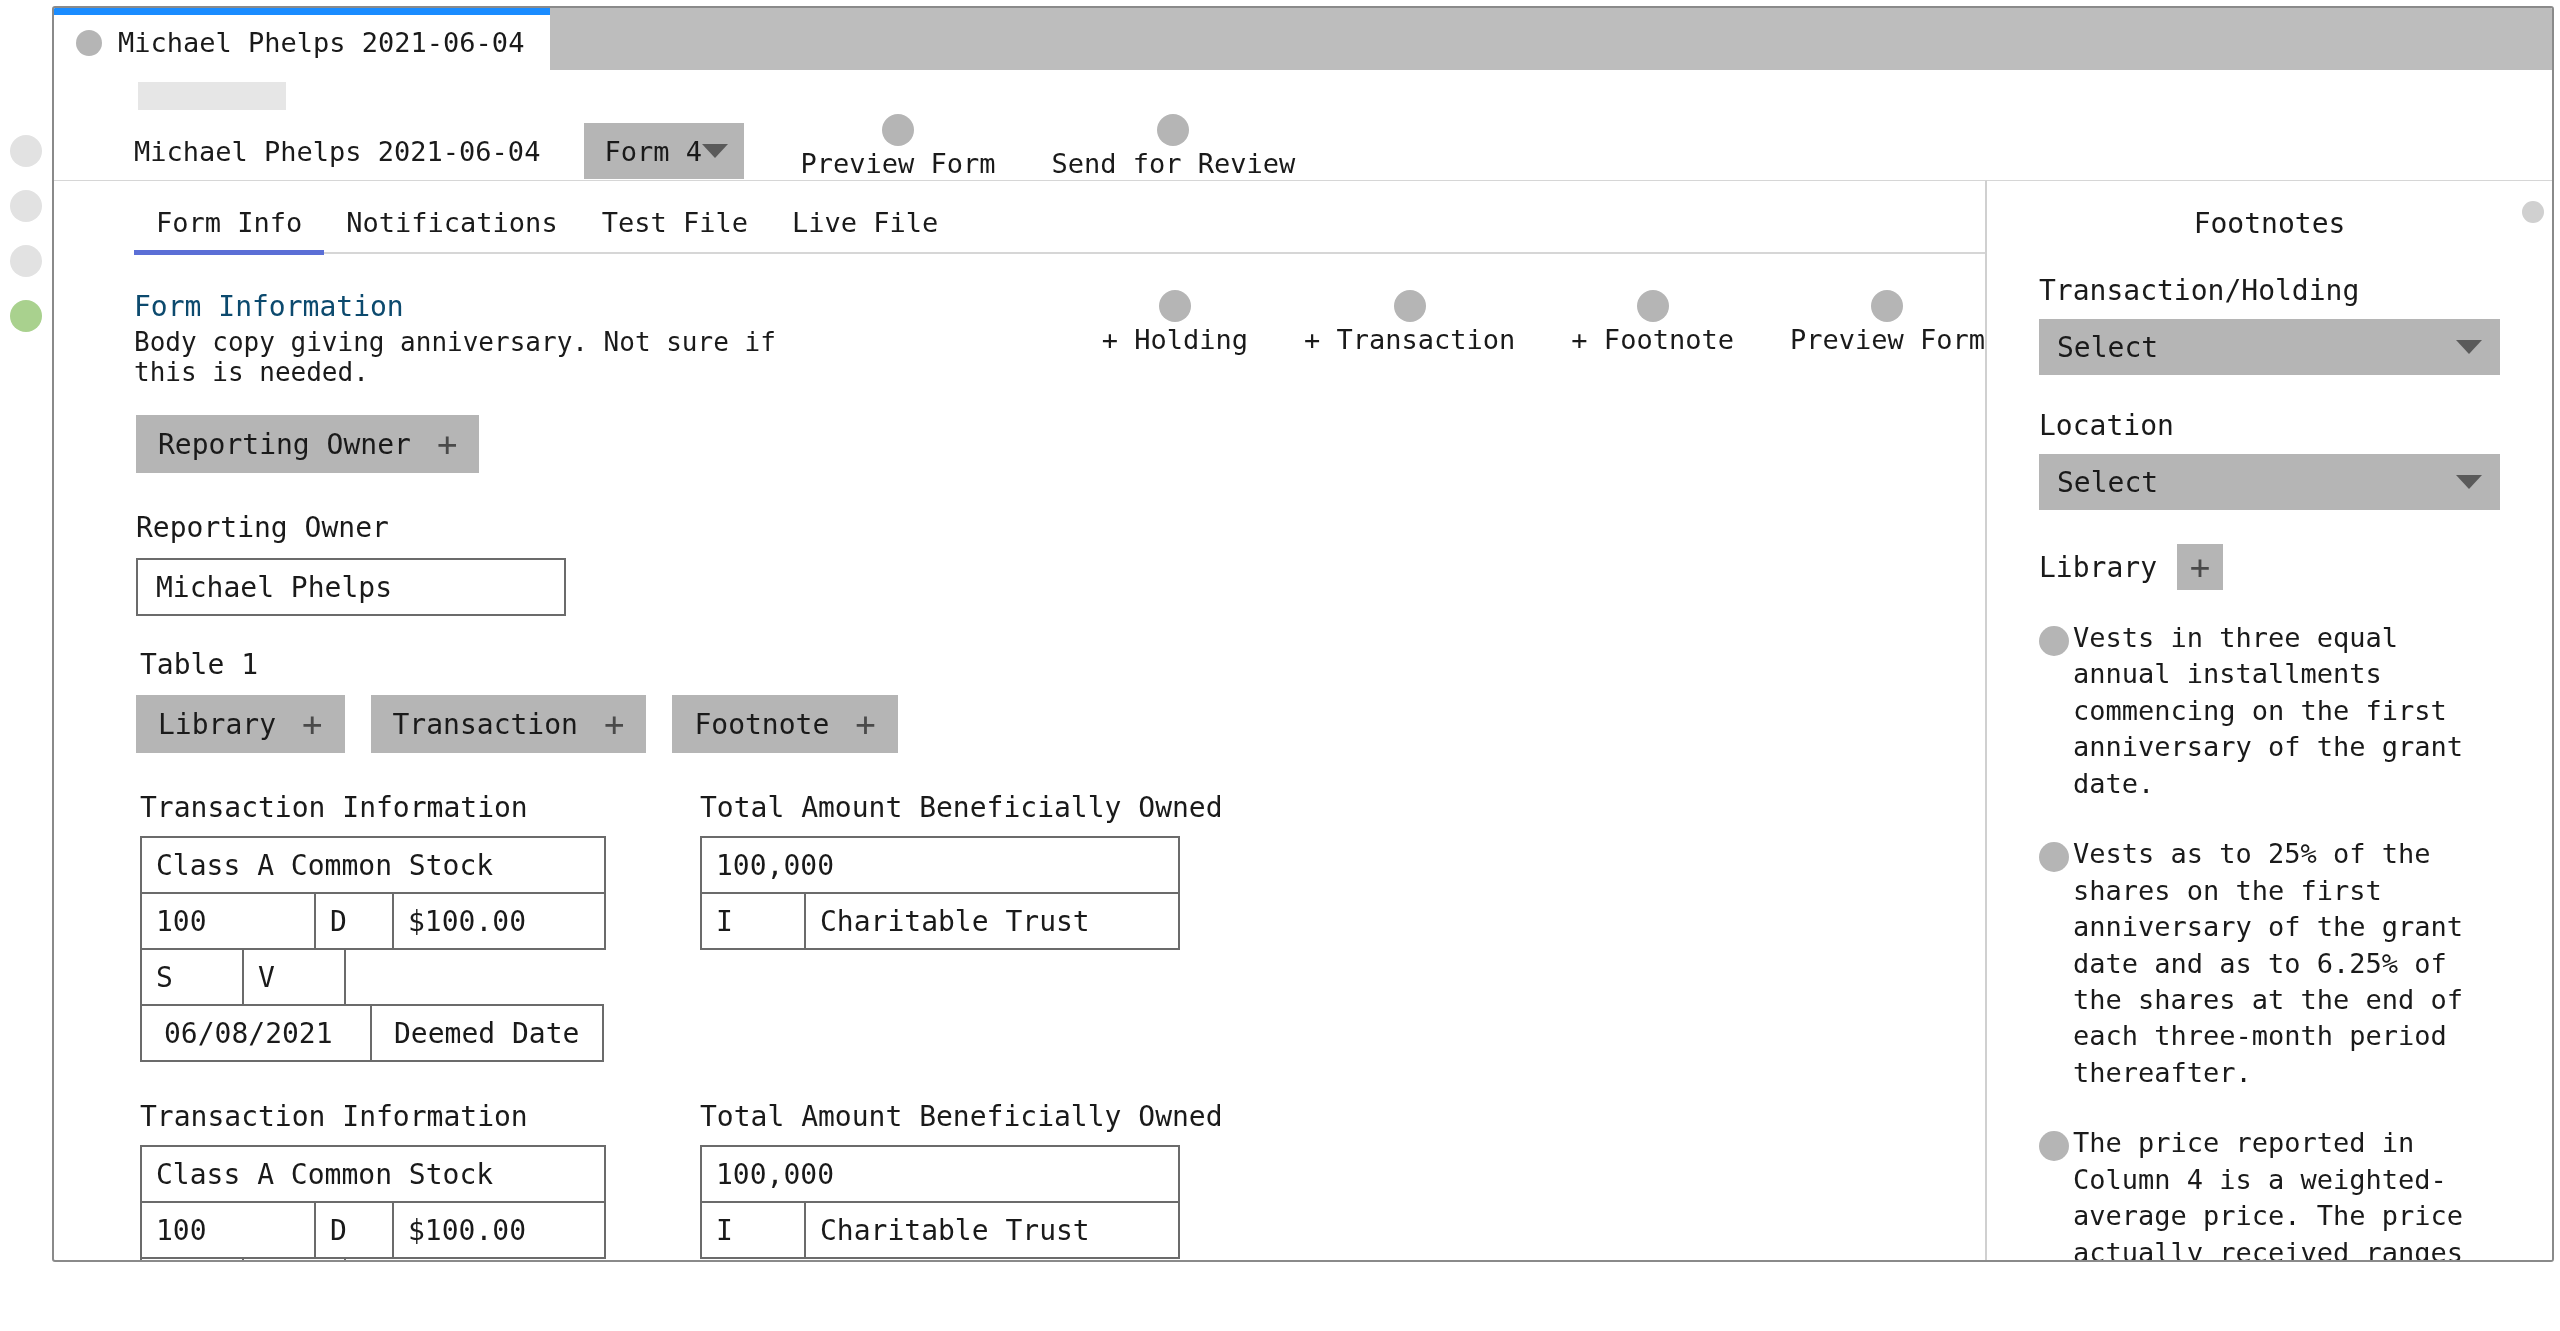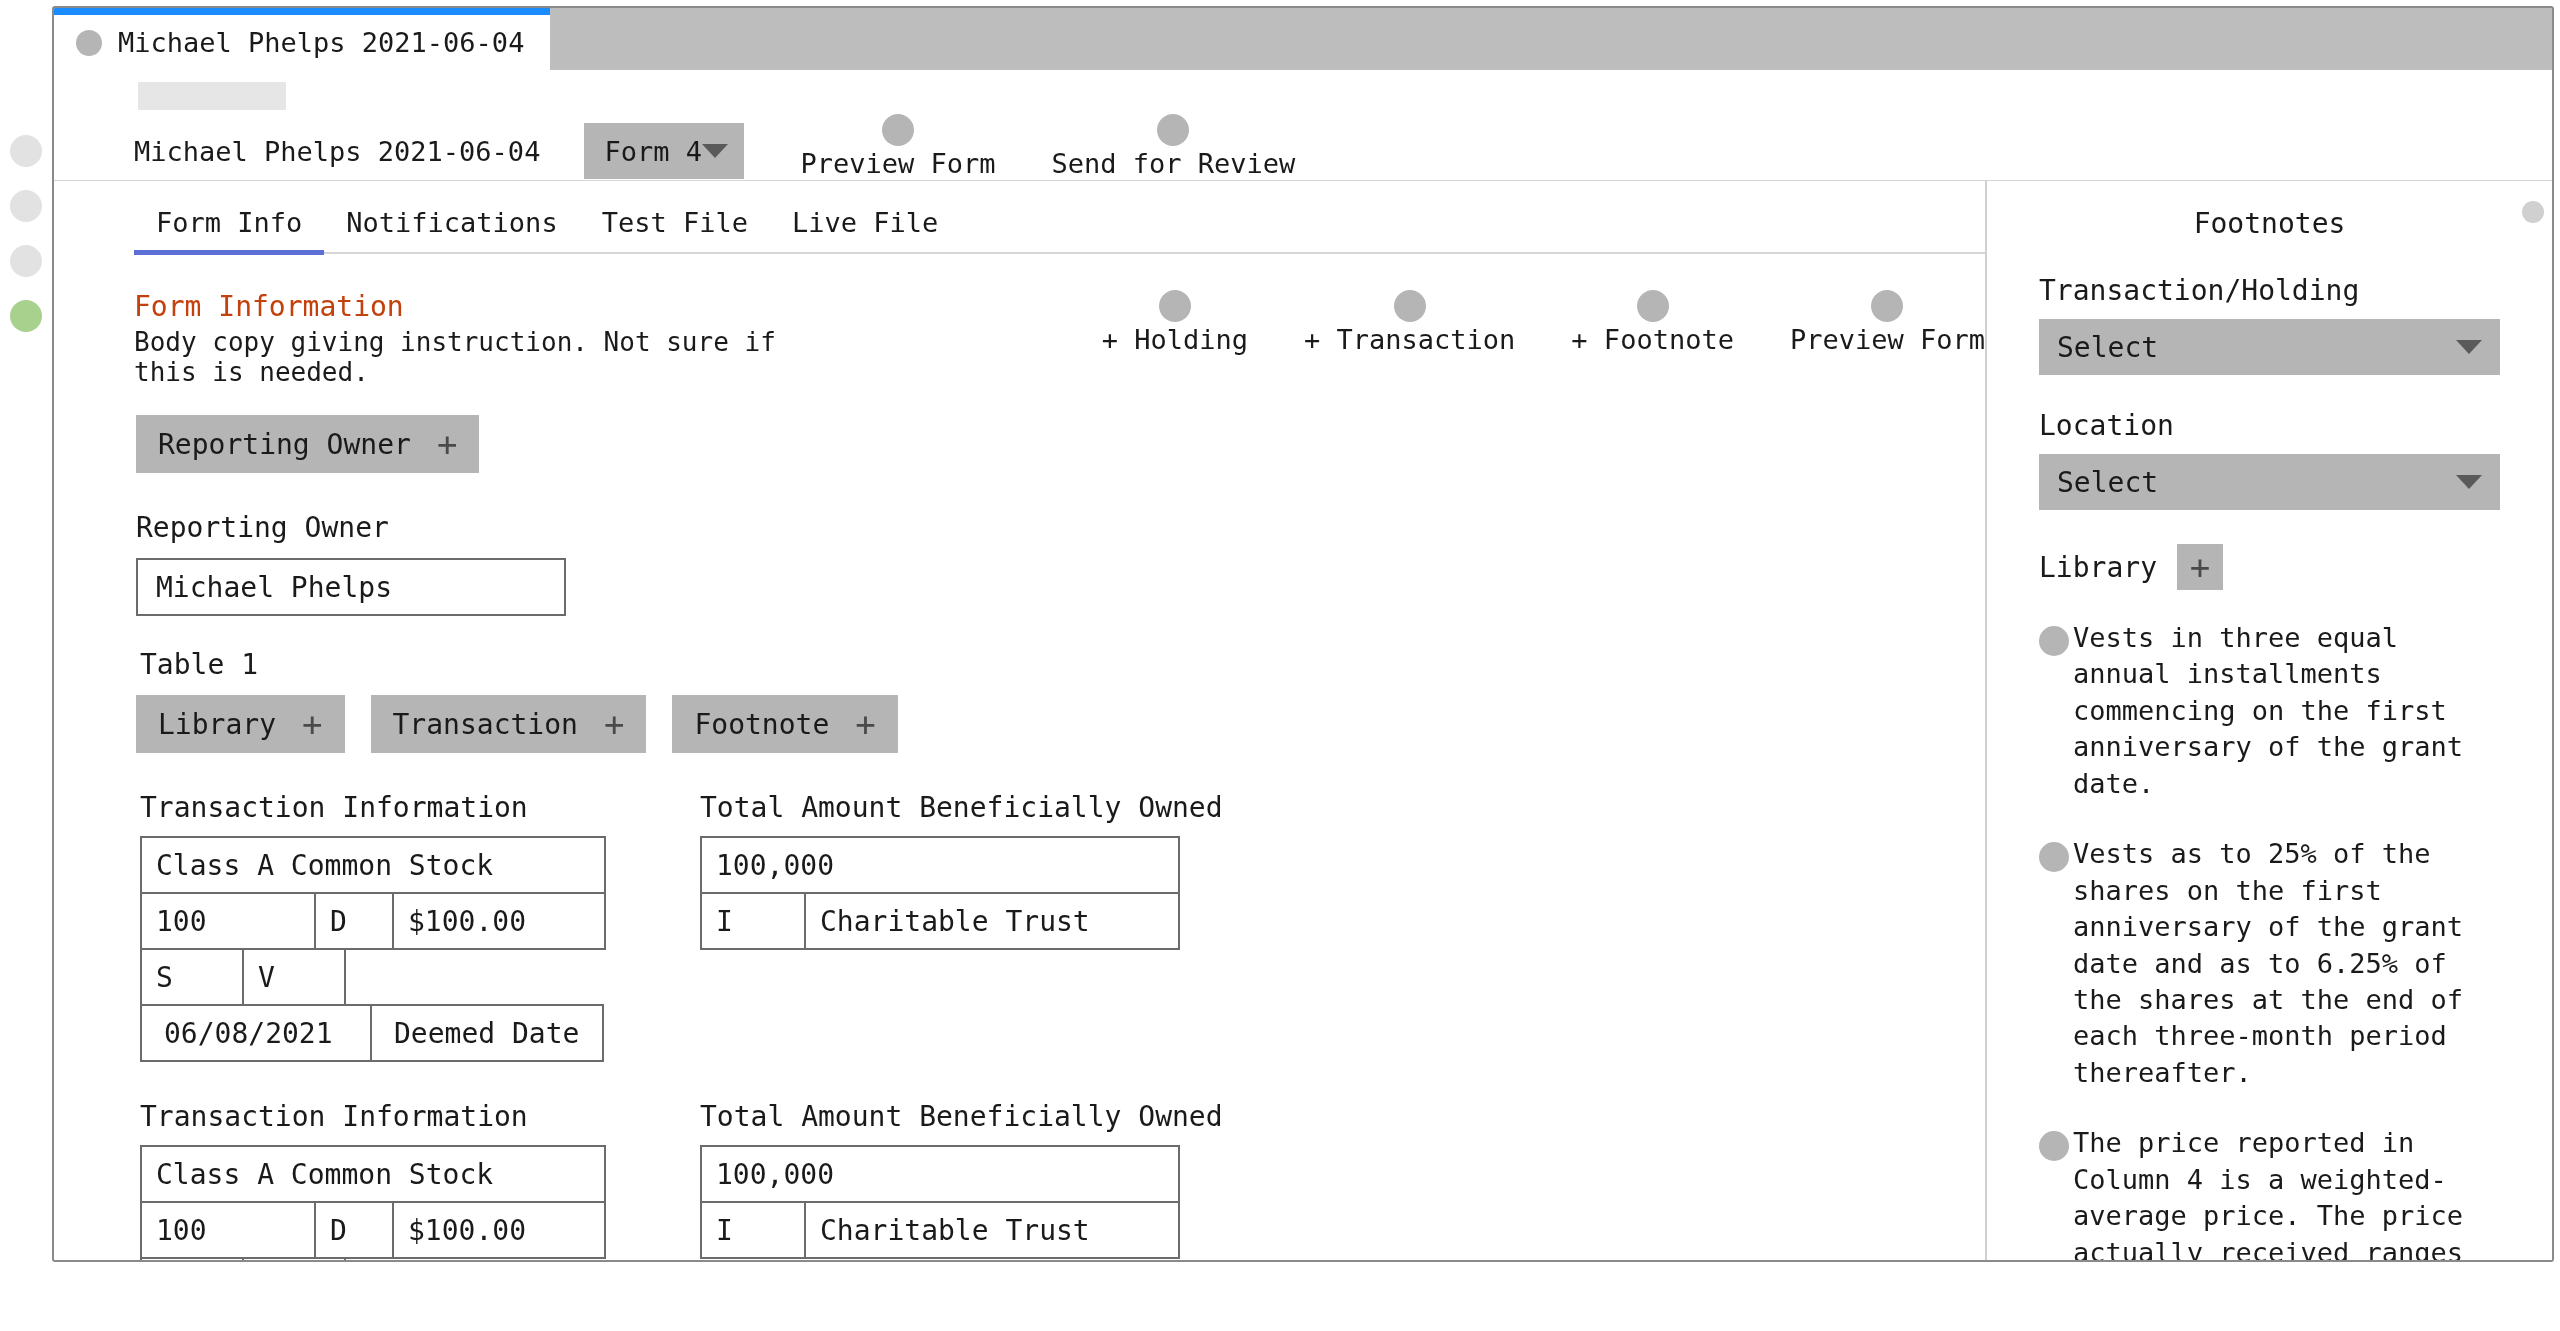--- a/index.html
+++ b/index.html
@@ -158,7 +158,7 @@
     margin: 36px 0 0 80px;
   }
   .form-head-text h2 {
-    margin: 0 0 4px 0; font-size: 28px; font-weight: normal; color: #c2410c;
+    margin: 0 0 4px 0; font-size: 28px; font-weight: normal; color: #0c4a6e;
   }
   .form-head-text p {
     margin: 0; font-size: 26px; color: #1a1a1a;

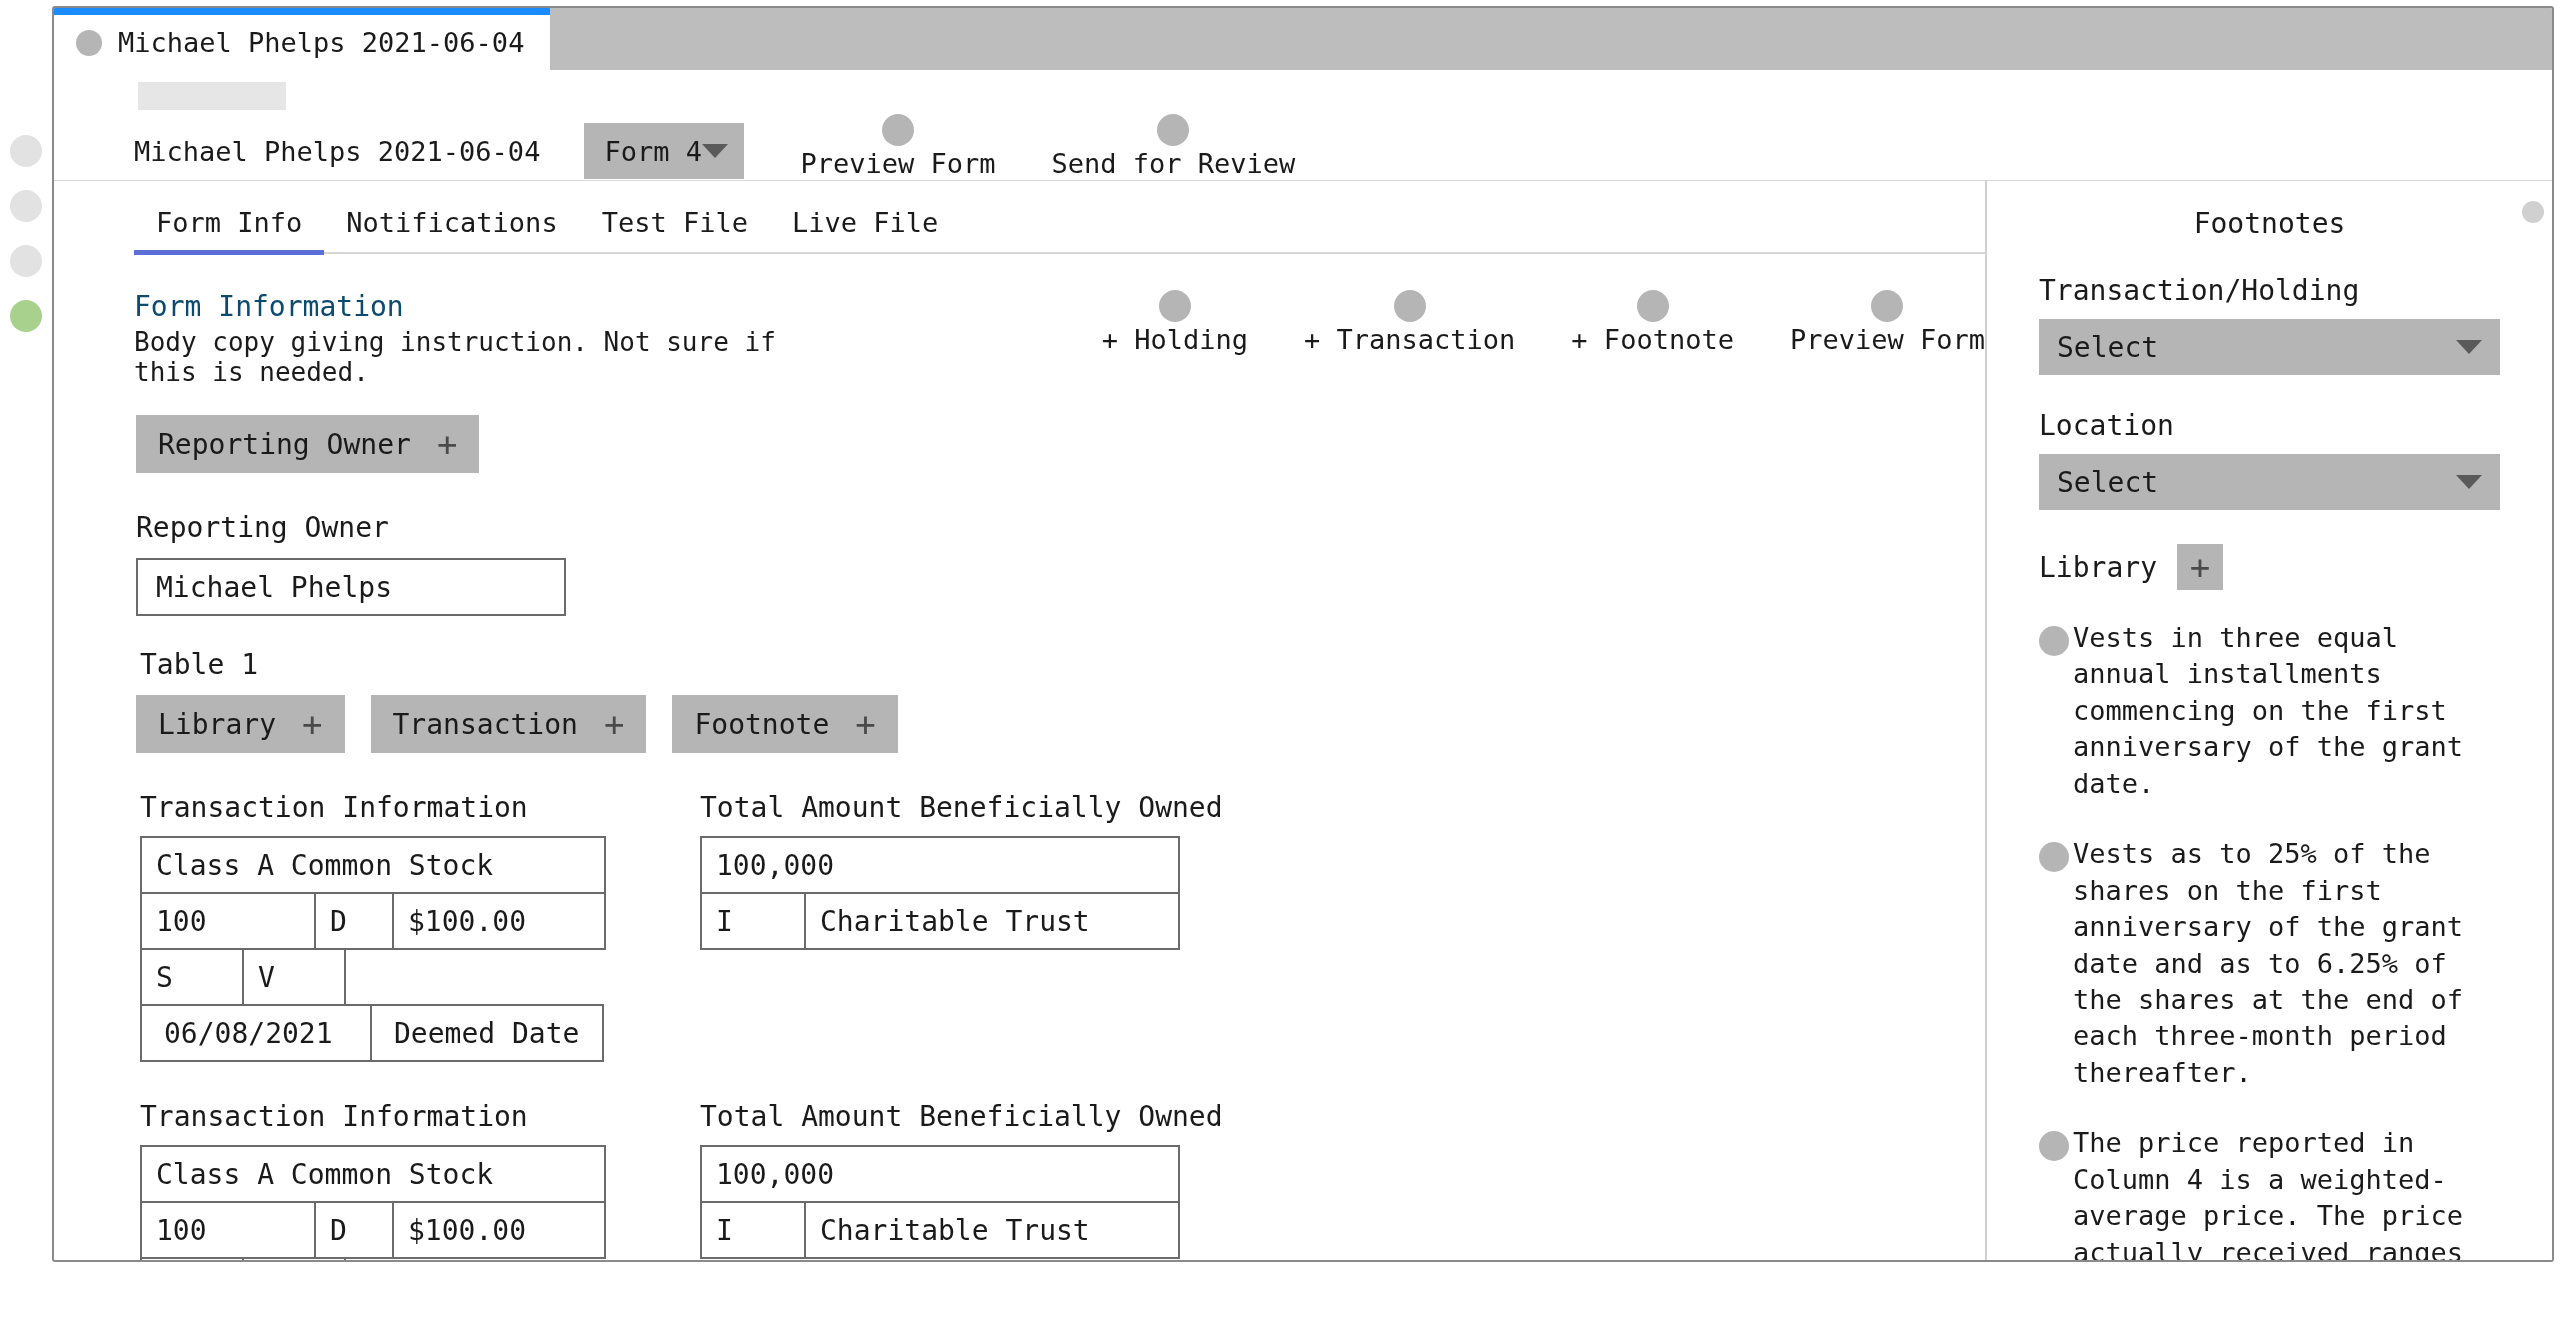--- a/index.html
+++ b/index.html
@@ -332,7 +332,7 @@
         <div class="form-head">
           <div class="form-head-text">
             <h2>Form Information</h2>
-            <p>Body copy giving instruction. Not sure if this is needed.</p>
+            <p>Body copy giving anniversary. Not sure if this is needed.</p>
           </div>
           <div class="head-actions">
             <div class="icon-btn" style="margin-left:70px">

